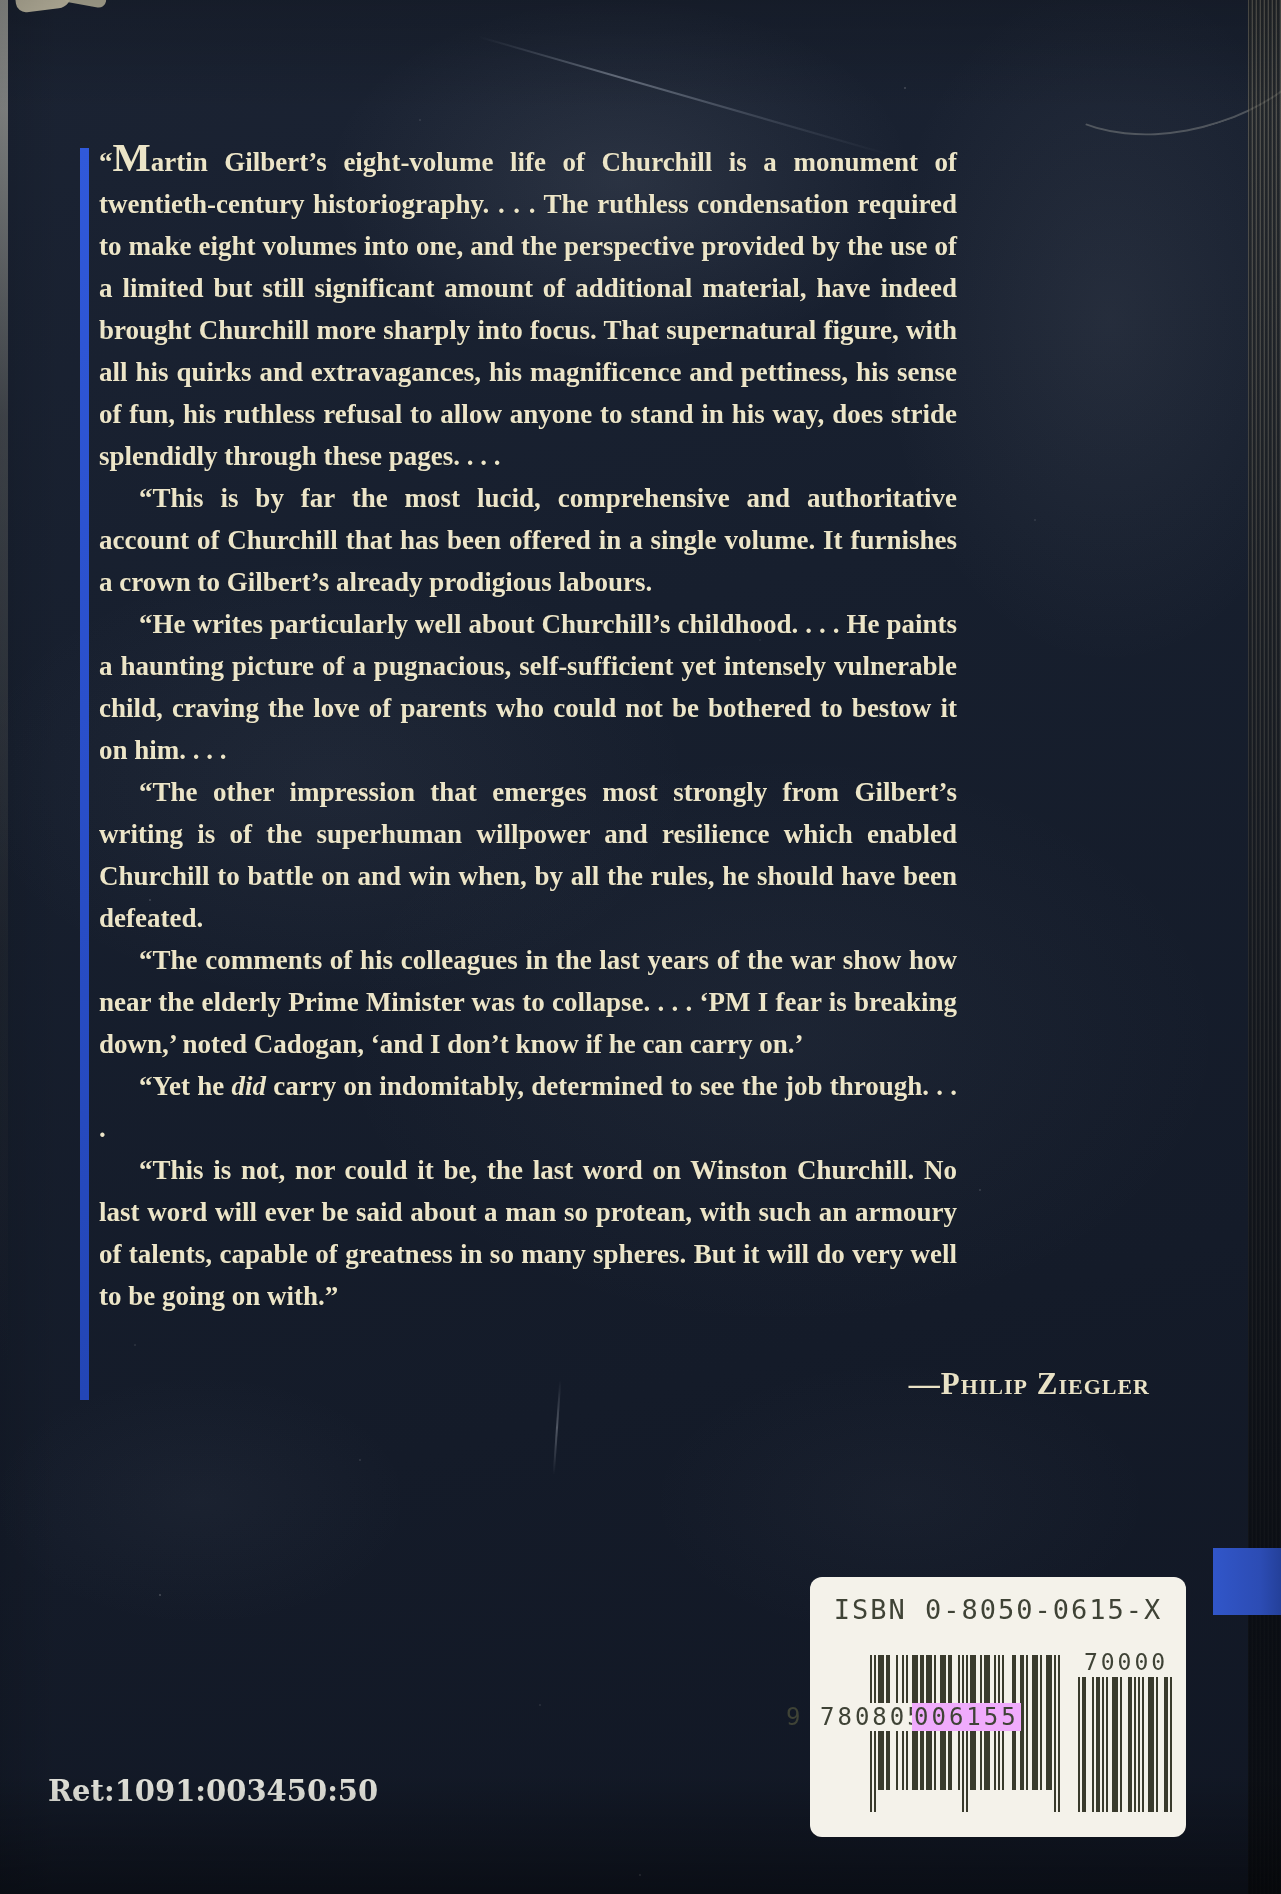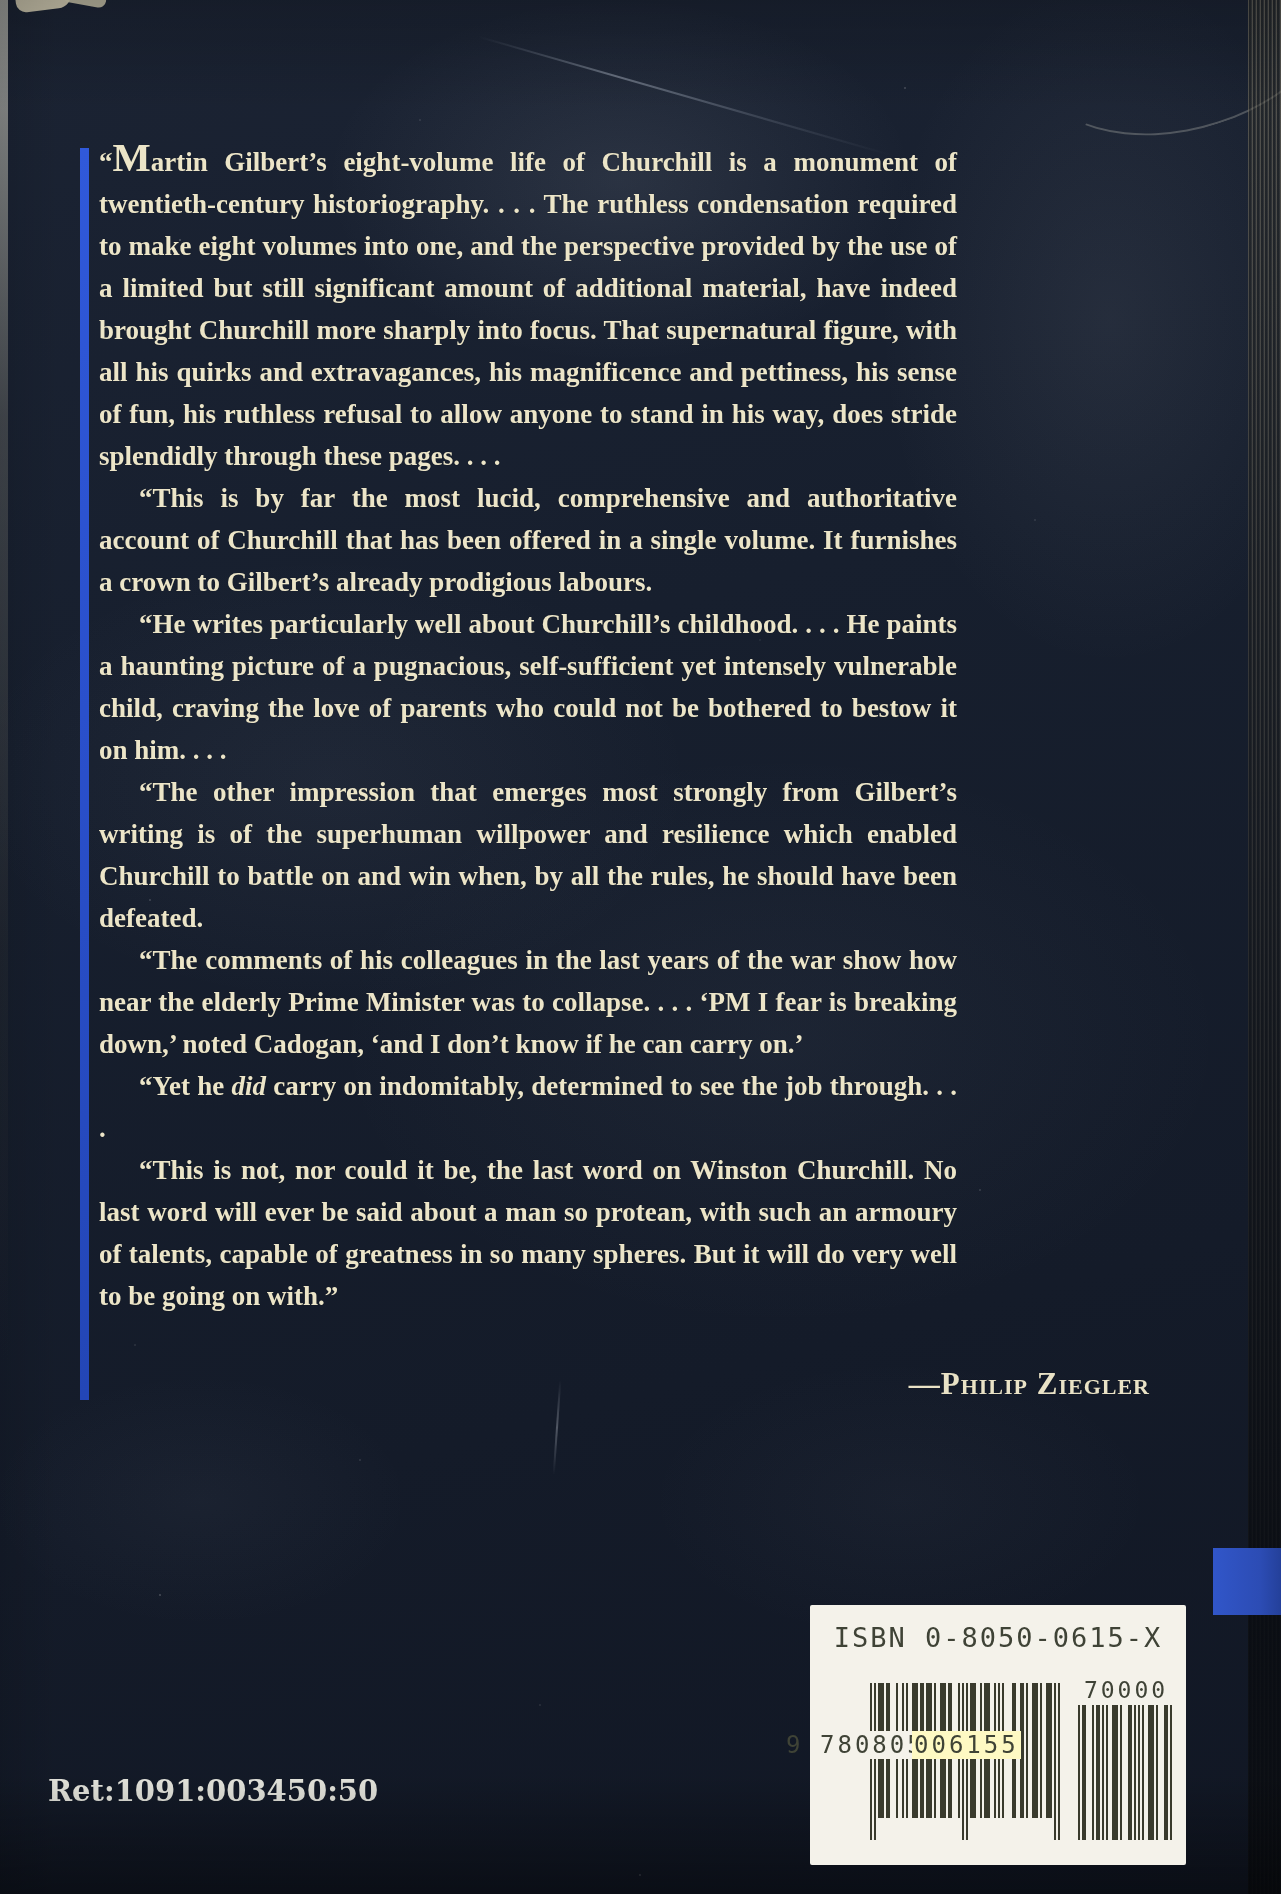--- a/index.html
+++ b/index.html
@@ -112,8 +112,8 @@
   
   .isbn-box{
     position:absolute;left:810px;top:1577px;width:376px;height:260px;
-    background:#f4f2ea;border-radius:2px;z-index:4;
-    font-family:"DejaVu Sans Mono",monospace;color:#3f4336;margin-top:28px;
+    background:#f4f2ea;border-radius:12px;z-index:4;
+    font-family:"DejaVu Sans Mono",monospace;color:#3f4336;
   }
   .isbn-label{
     position:absolute;left:0;top:17px;width:100%;text-align:center;

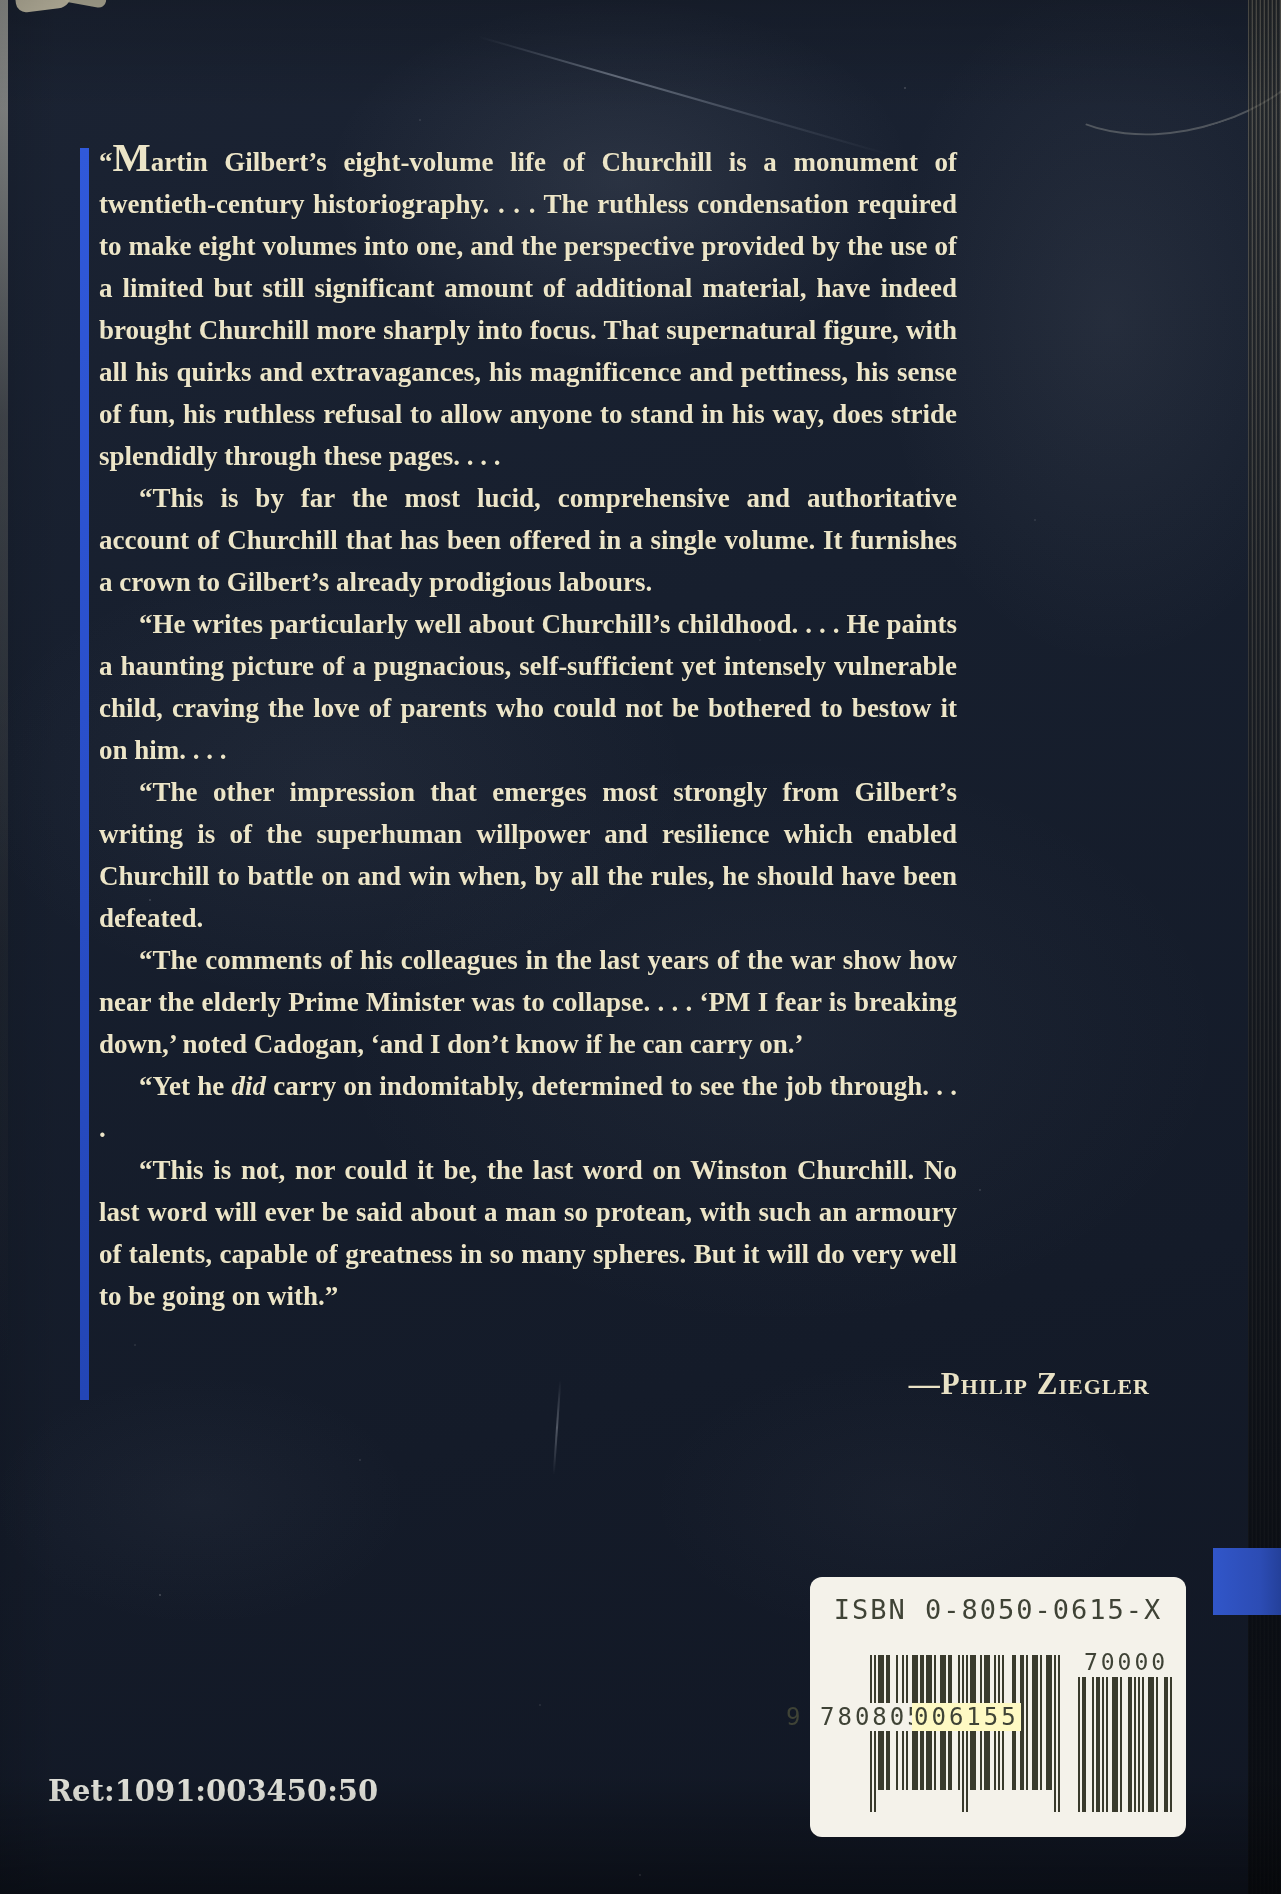--- a/index.html
+++ b/index.html
@@ -135,7 +135,7 @@
   .ean-digits{position:absolute;left:0;top:126px;width:100%;font-size:24px;}
   .ean-digit-first{position:absolute;left:-24px;top:0;}
   .ean-group1{position:absolute;left:8px;top:0;letter-spacing:3px;background:#f4f2ea;padding:0 2px;}
-  .ean-group2{position:absolute;left:102px;top:0;letter-spacing:3px;background:#fef9c3;padding:0 2px;}
+  .ean-group2{position:absolute;left:102px;top:0;letter-spacing:3px;background:#f0abfc;padding:0 2px;}
 </style>
 </head>
 <body>

